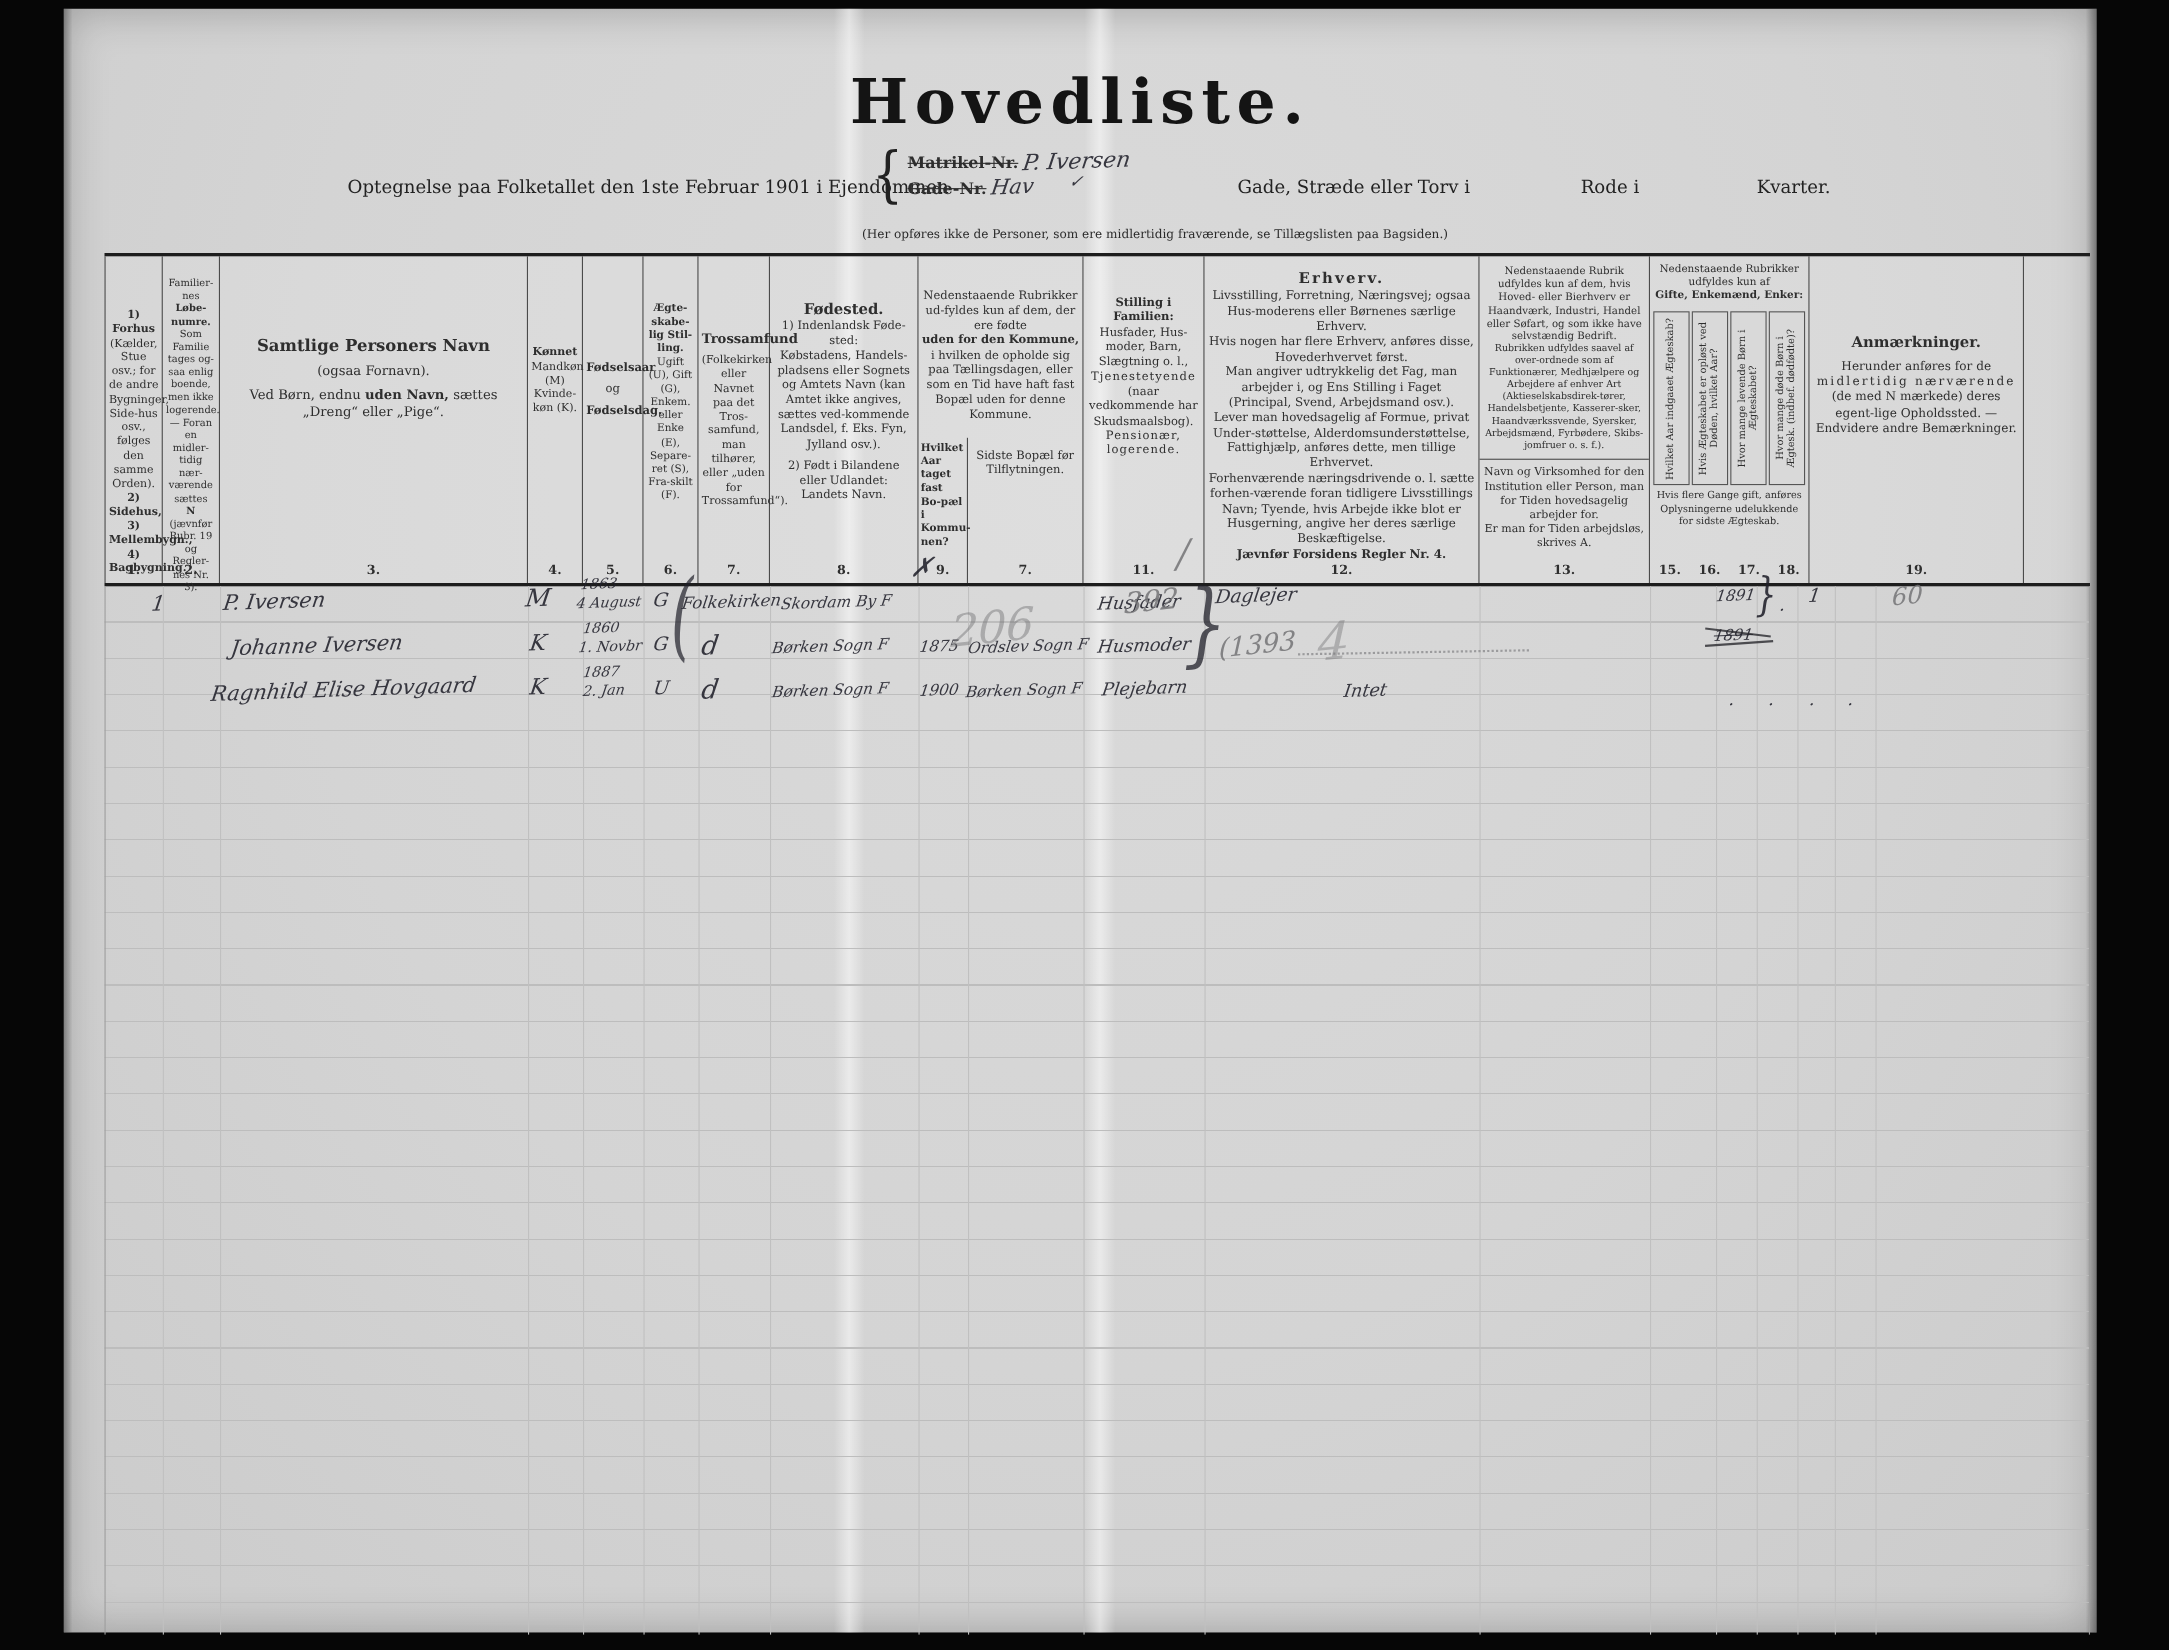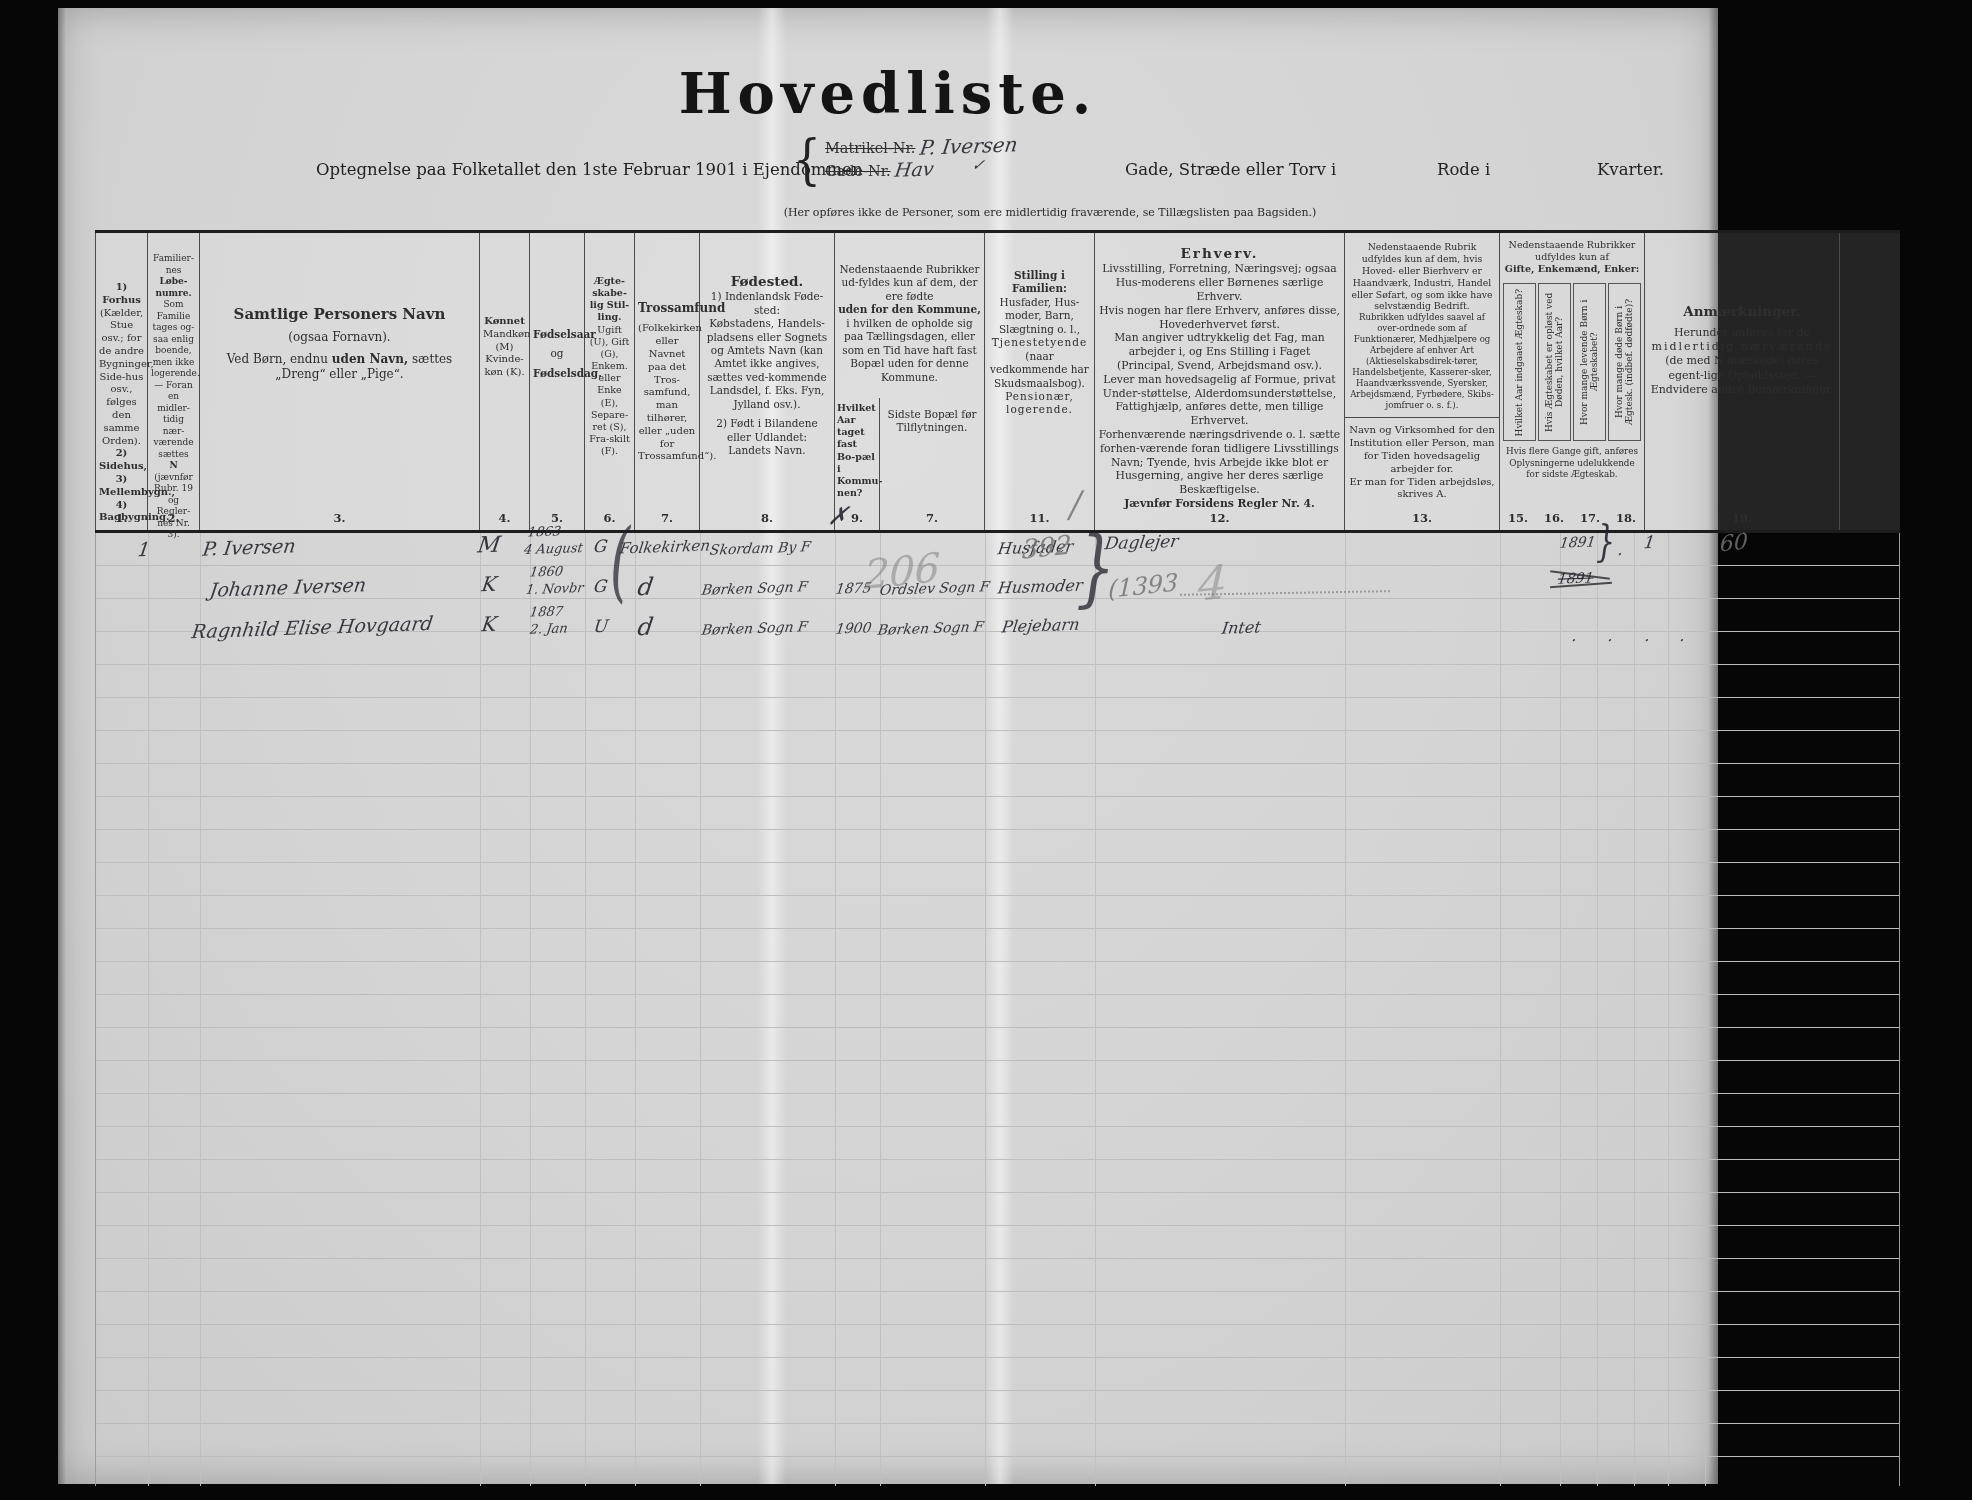--- a/index.html
+++ b/index.html
@@ -5,7 +5,7 @@
   html,body{margin:0;padding:0;background:#000;}
   .stage{position:relative;width:1972px;height:1500px;background:#060606;overflow:hidden;
          font-family:"DejaVu Serif",serif;color:#2e2e2e;}
-  .paper{position:absolute;left:58px;top:8px;width:1660px;height:1476px;
+  .paper{position:absolute;left:58px;top:8px;width:1848px;height:1476px;
          background:radial-gradient(ellipse at 50% 28%, #dadada 0%, #d4d4d4 55%, #cbcbcb 100%);
          box-shadow:inset 0 0 40px rgba(0,0,0,.25);}
   .fold{position:absolute;top:0;bottom:0;width:28px;pointer-events:none;

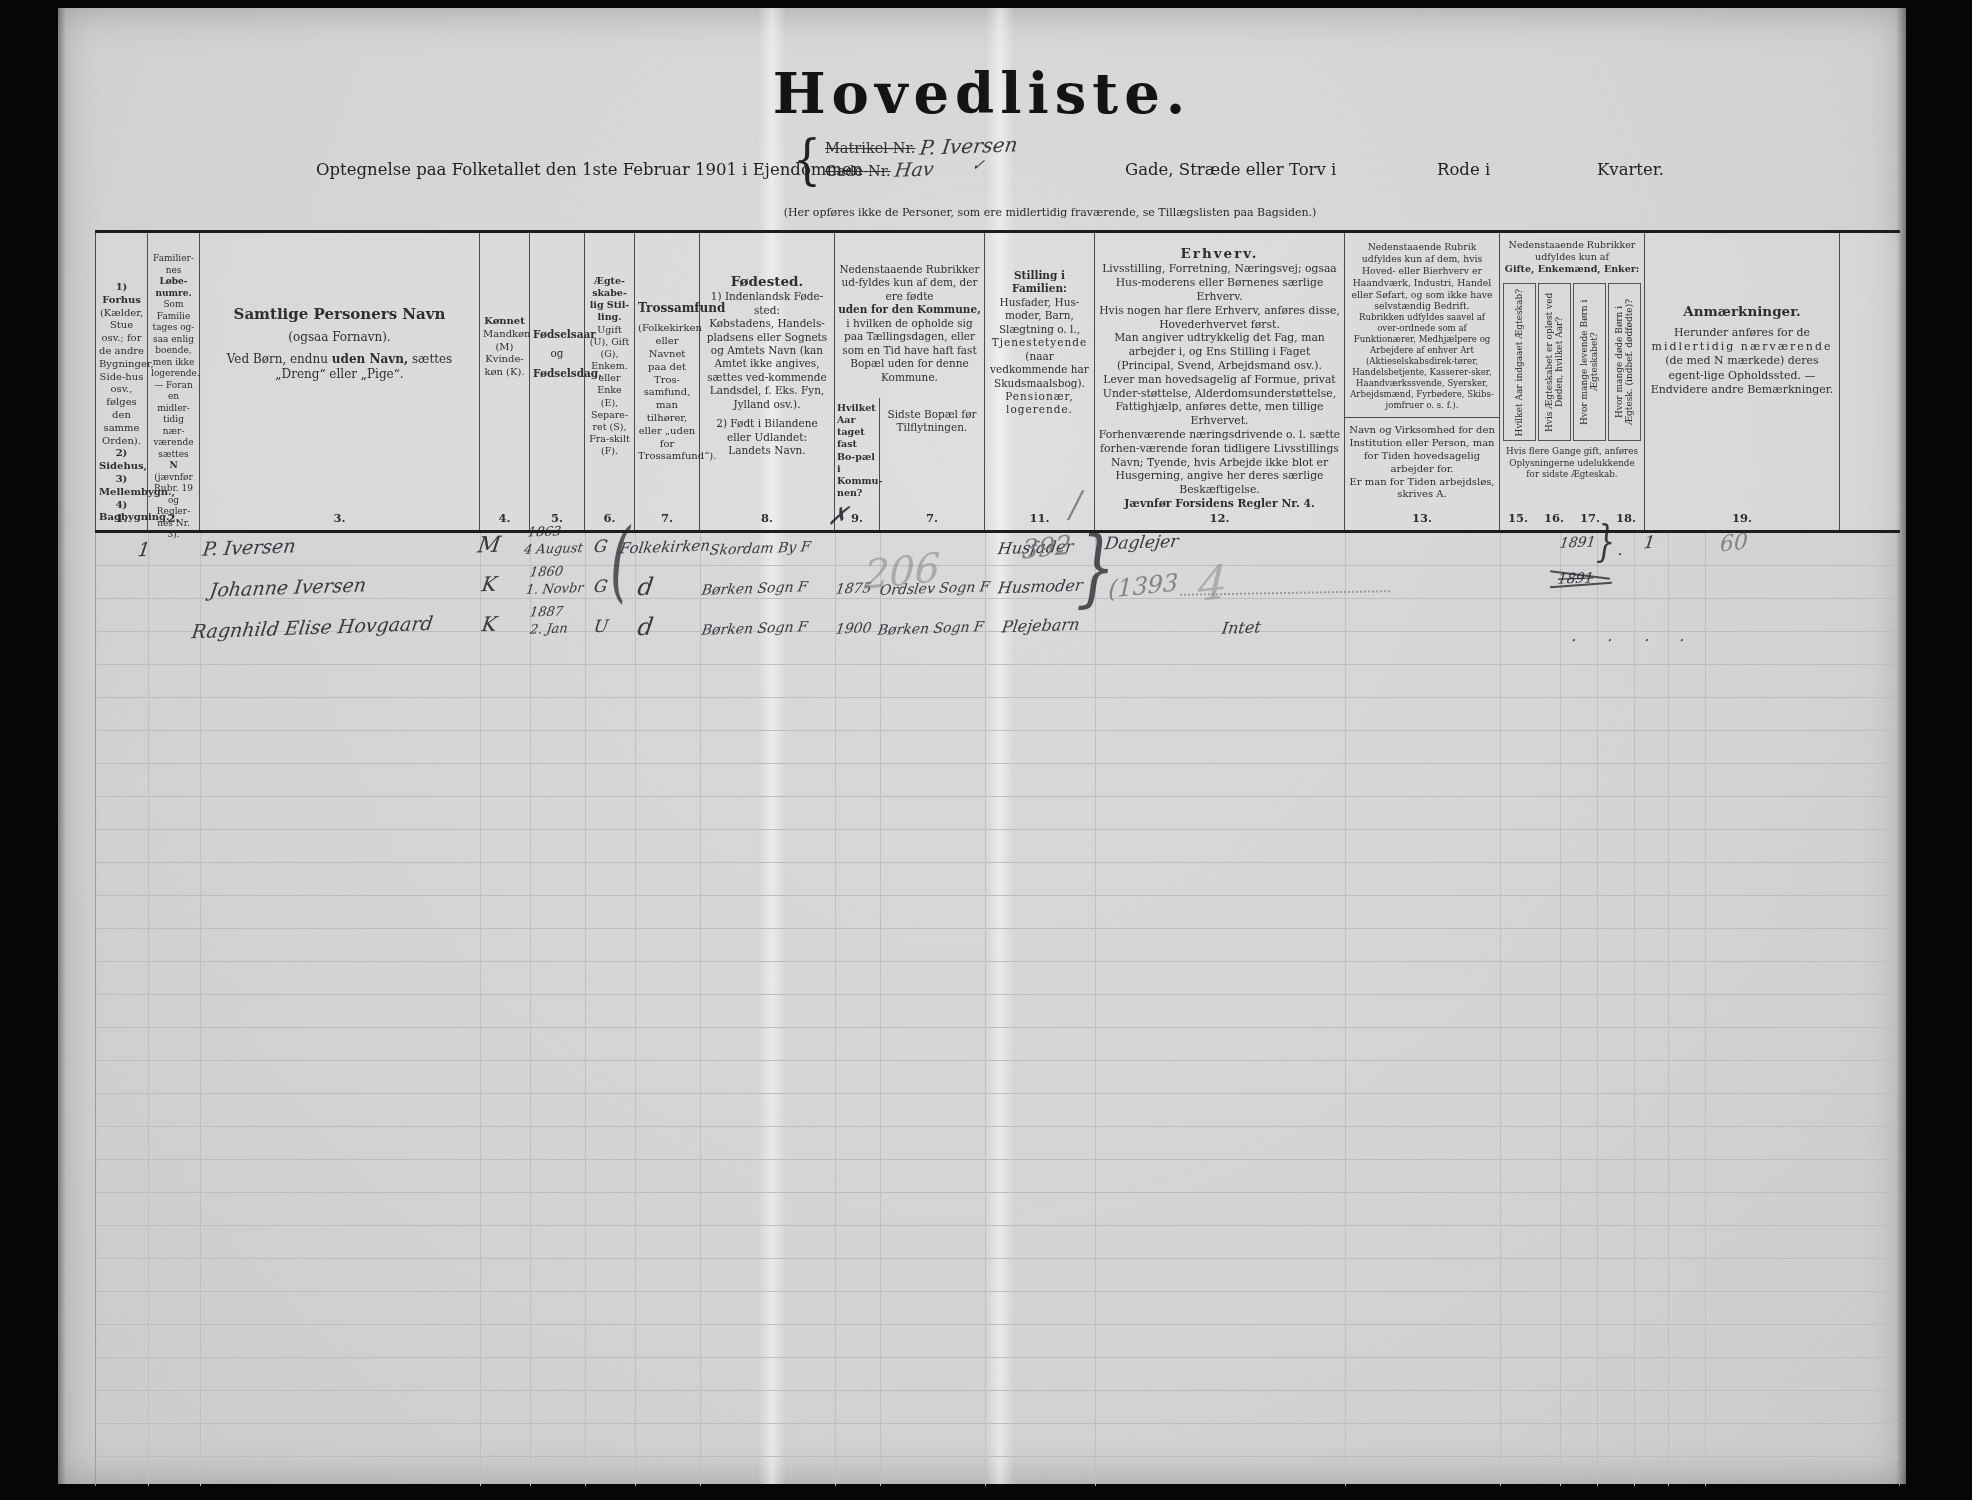--- a/index.html
+++ b/index.html
@@ -19,7 +19,7 @@
   .addr{position:absolute;left:735px;top:128px;display:flex;align-items:center;}
   .brace{font-size:44px;font-weight:normal;color:#222;line-height:1;margin-right:4px;transform:scaleY(1.25);}
   .addr-lines{font-size:14.5px;line-height:21px;}
-  .strike{text-decoration:line-through;font-weight:normal;}
+  .strike{text-decoration:line-through;font-weight:bold;}
   .note{position:absolute;top:198px;left:692px;width:600px;text-align:center;font-size:11px;color:#2a2a2a;}
 
   .hand{display:inline-block;font-style:italic;color:rgba(32,32,42,.88);

